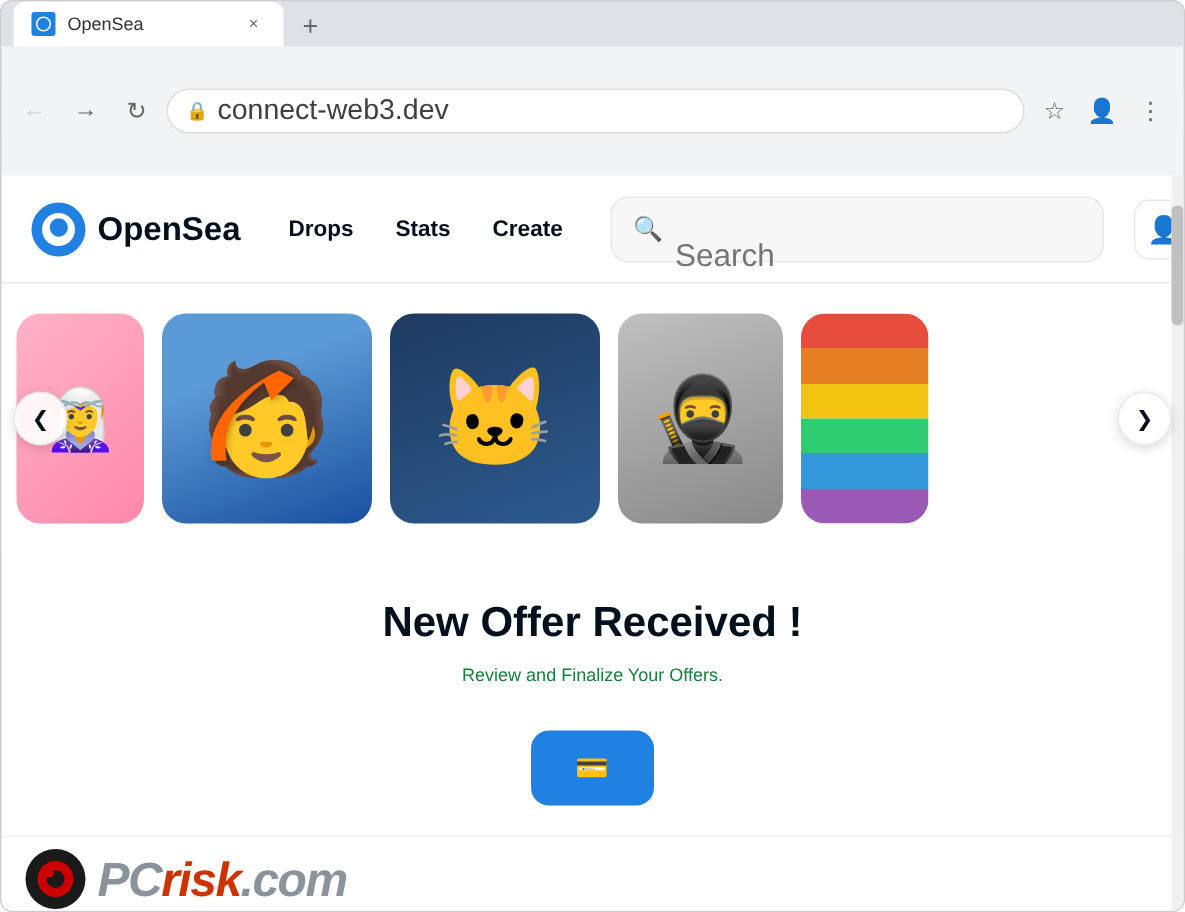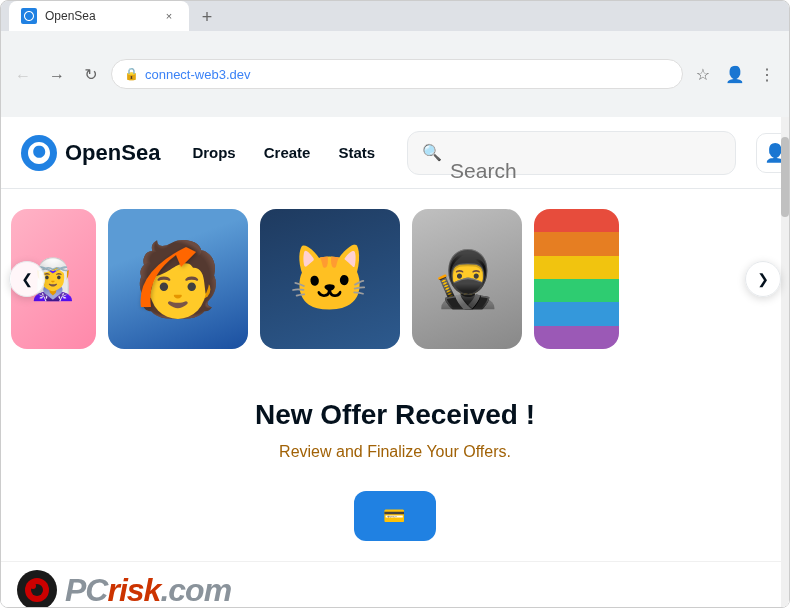--- a/index.html
+++ b/index.html
@@ -120,8 +120,8 @@
     }
     .address-text {
       flex: 1;
-      font-size: 13px;
-      color: #3b82f6;
+      font-size: 19px;
+      color: #404040;
     }
     .nav-icons {
       display: flex;

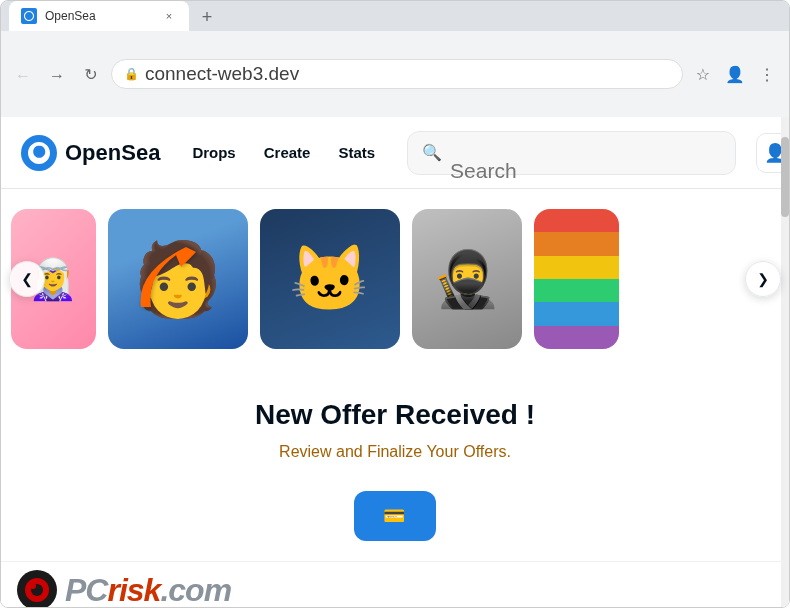--- a/index.html
+++ b/index.html
@@ -444,8 +444,8 @@
 
         <nav class="opensea-nav">
           <div class="opensea-nav-item">Drops</div>
+          <div class="opensea-nav-item">Stats</div>
           <div class="opensea-nav-item">Create</div>
-          <div class="opensea-nav-item">Stats</div>
         </nav>
 
         <div class="opensea-search">

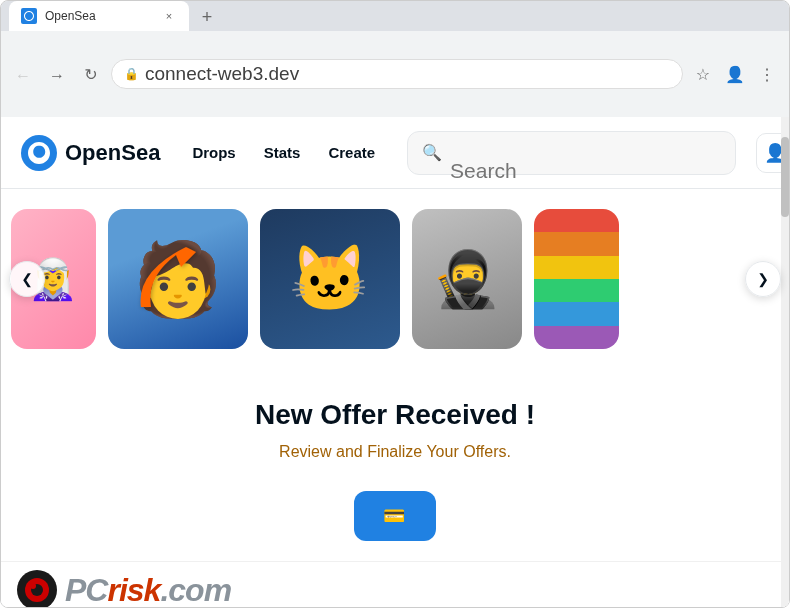--- a/index.html
+++ b/index.html
@@ -291,8 +291,8 @@
       text-align: center;
     }
     .offer-subtitle {
-      font-size: 16px;
-      color: #a16207;
+      font-size: 12px;
+      color: #15803d;
       margin-bottom: 30px;
       text-align: center;
     }

